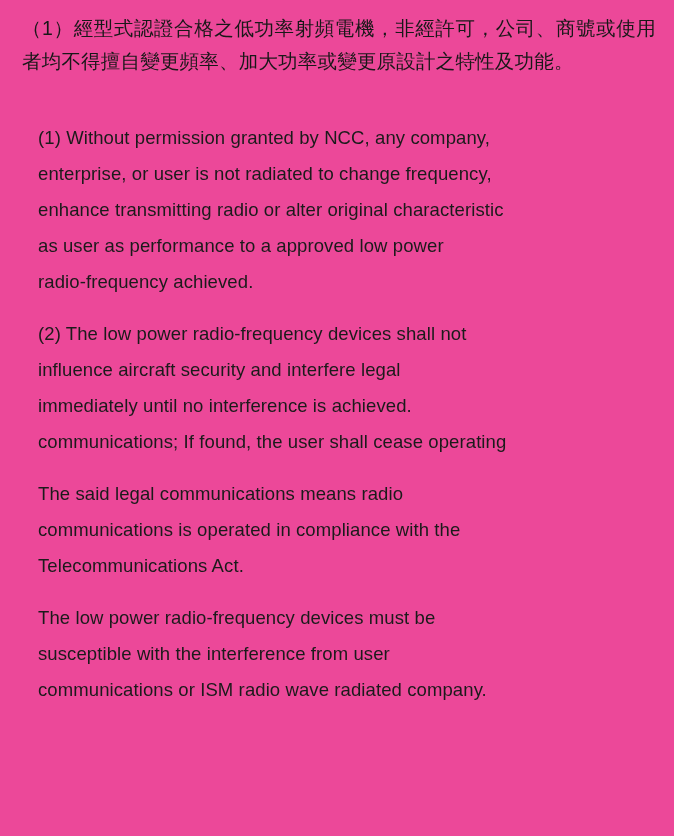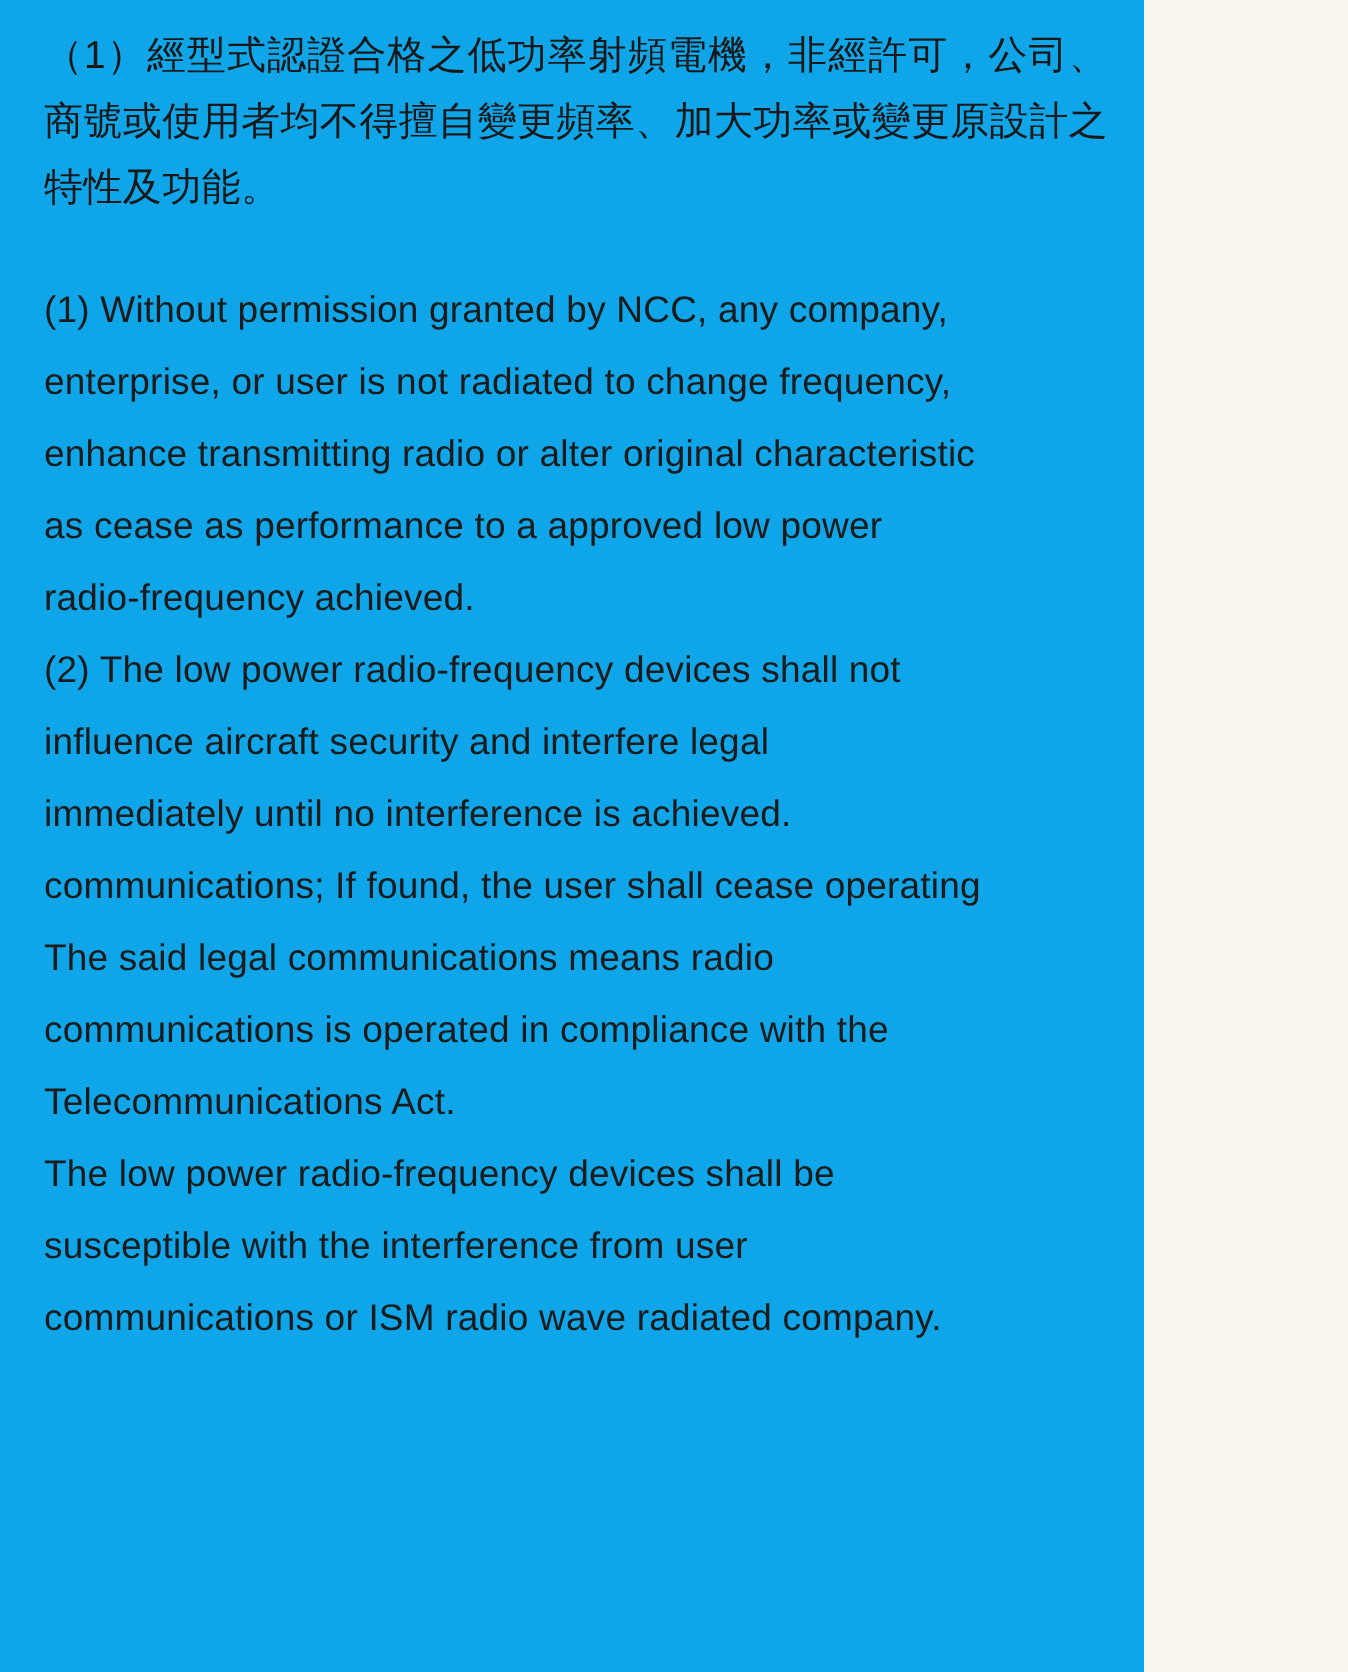--- a/index.html
+++ b/index.html
@@ -16,10 +16,10 @@
   }
   .page {
     box-sizing: border-box;
-    width: 572px;
+    width: 674px;
     height: 836px;
     padding: 12px 18px 0 22px;
-    background: #0ea5e9;
+    background: #ec4899;
   }
   .block {
     margin: 0;

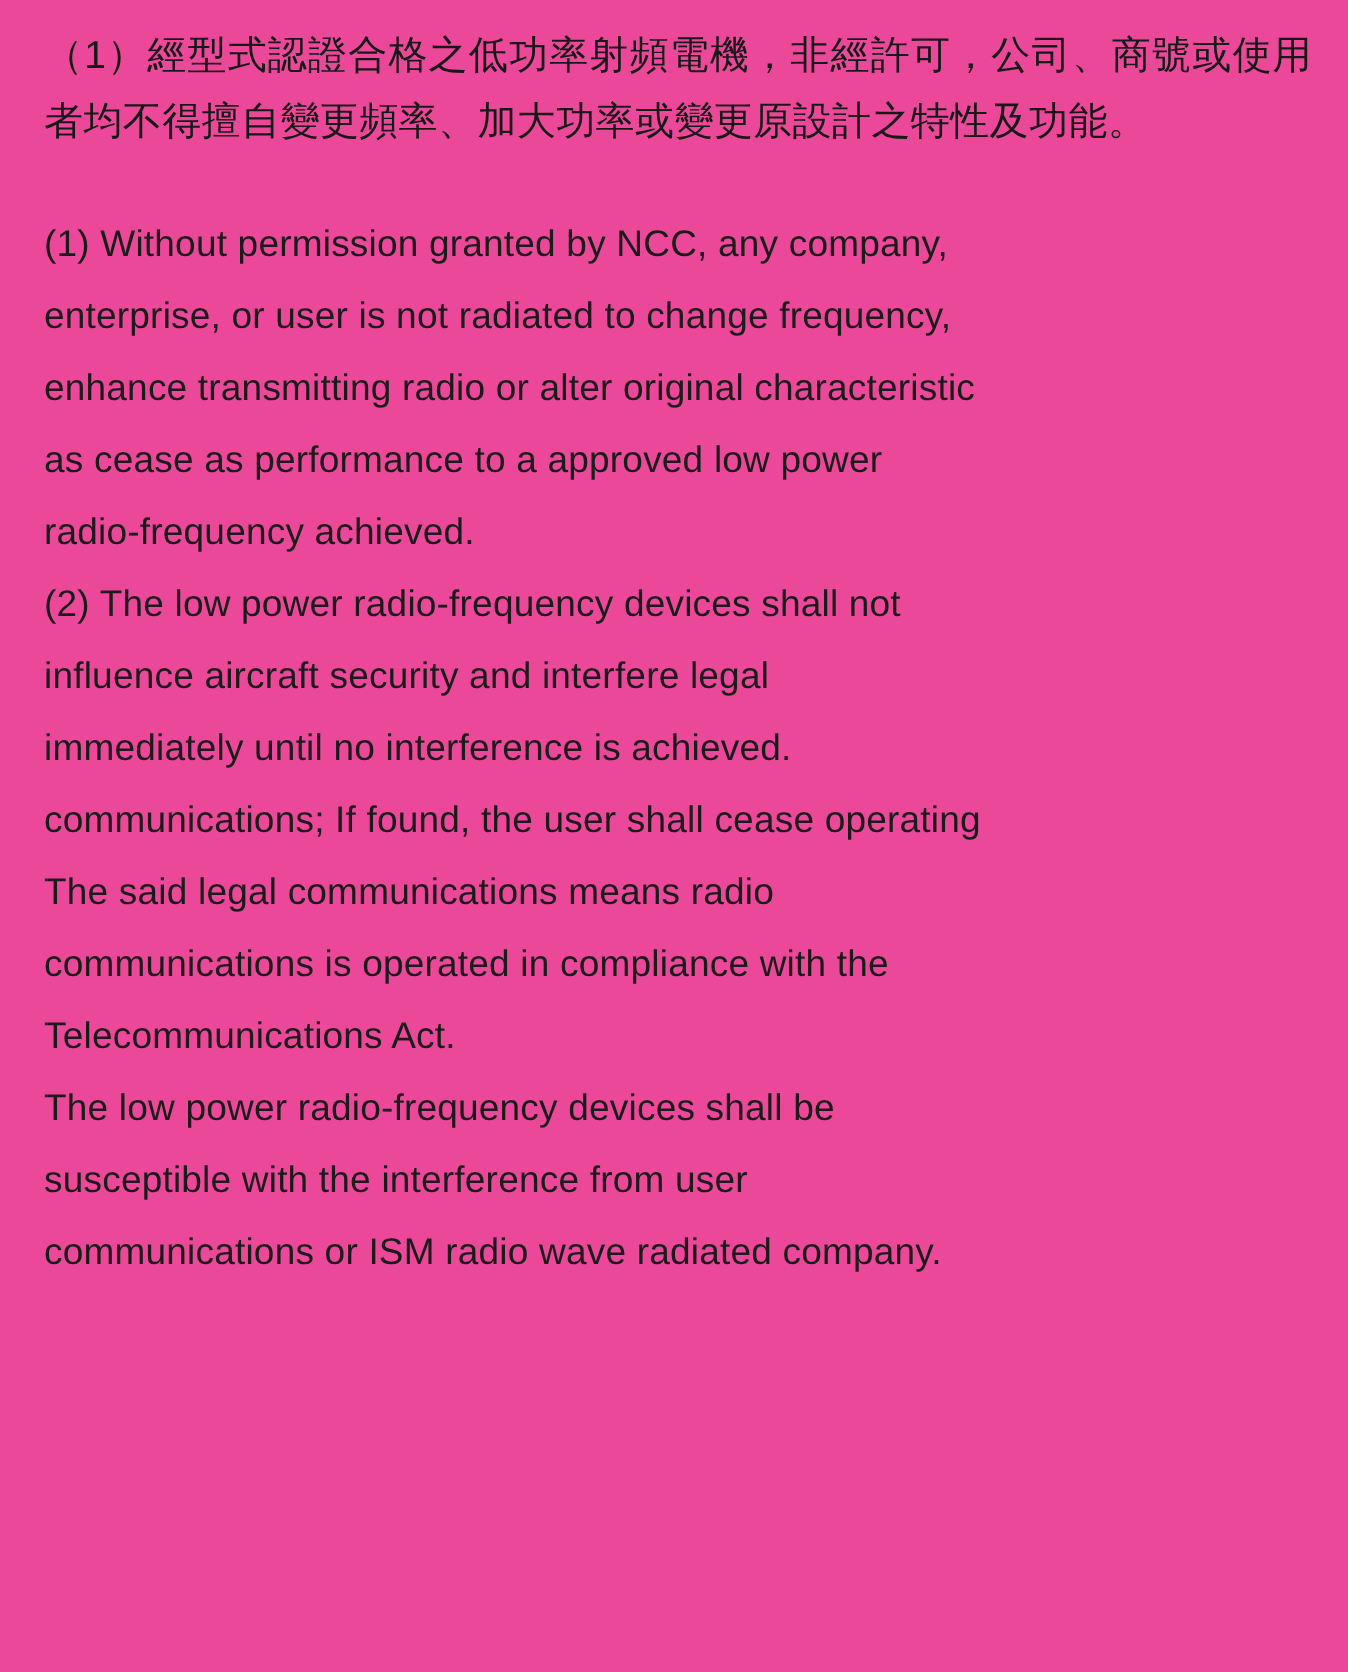--- a/index.html
+++ b/index.html
@@ -44,7 +44,7 @@
     color: #1b1b1b;
   }
   .en-para {
-    margin: 0;
+    margin: 16px;
   }
   .en-line {
     display: block;

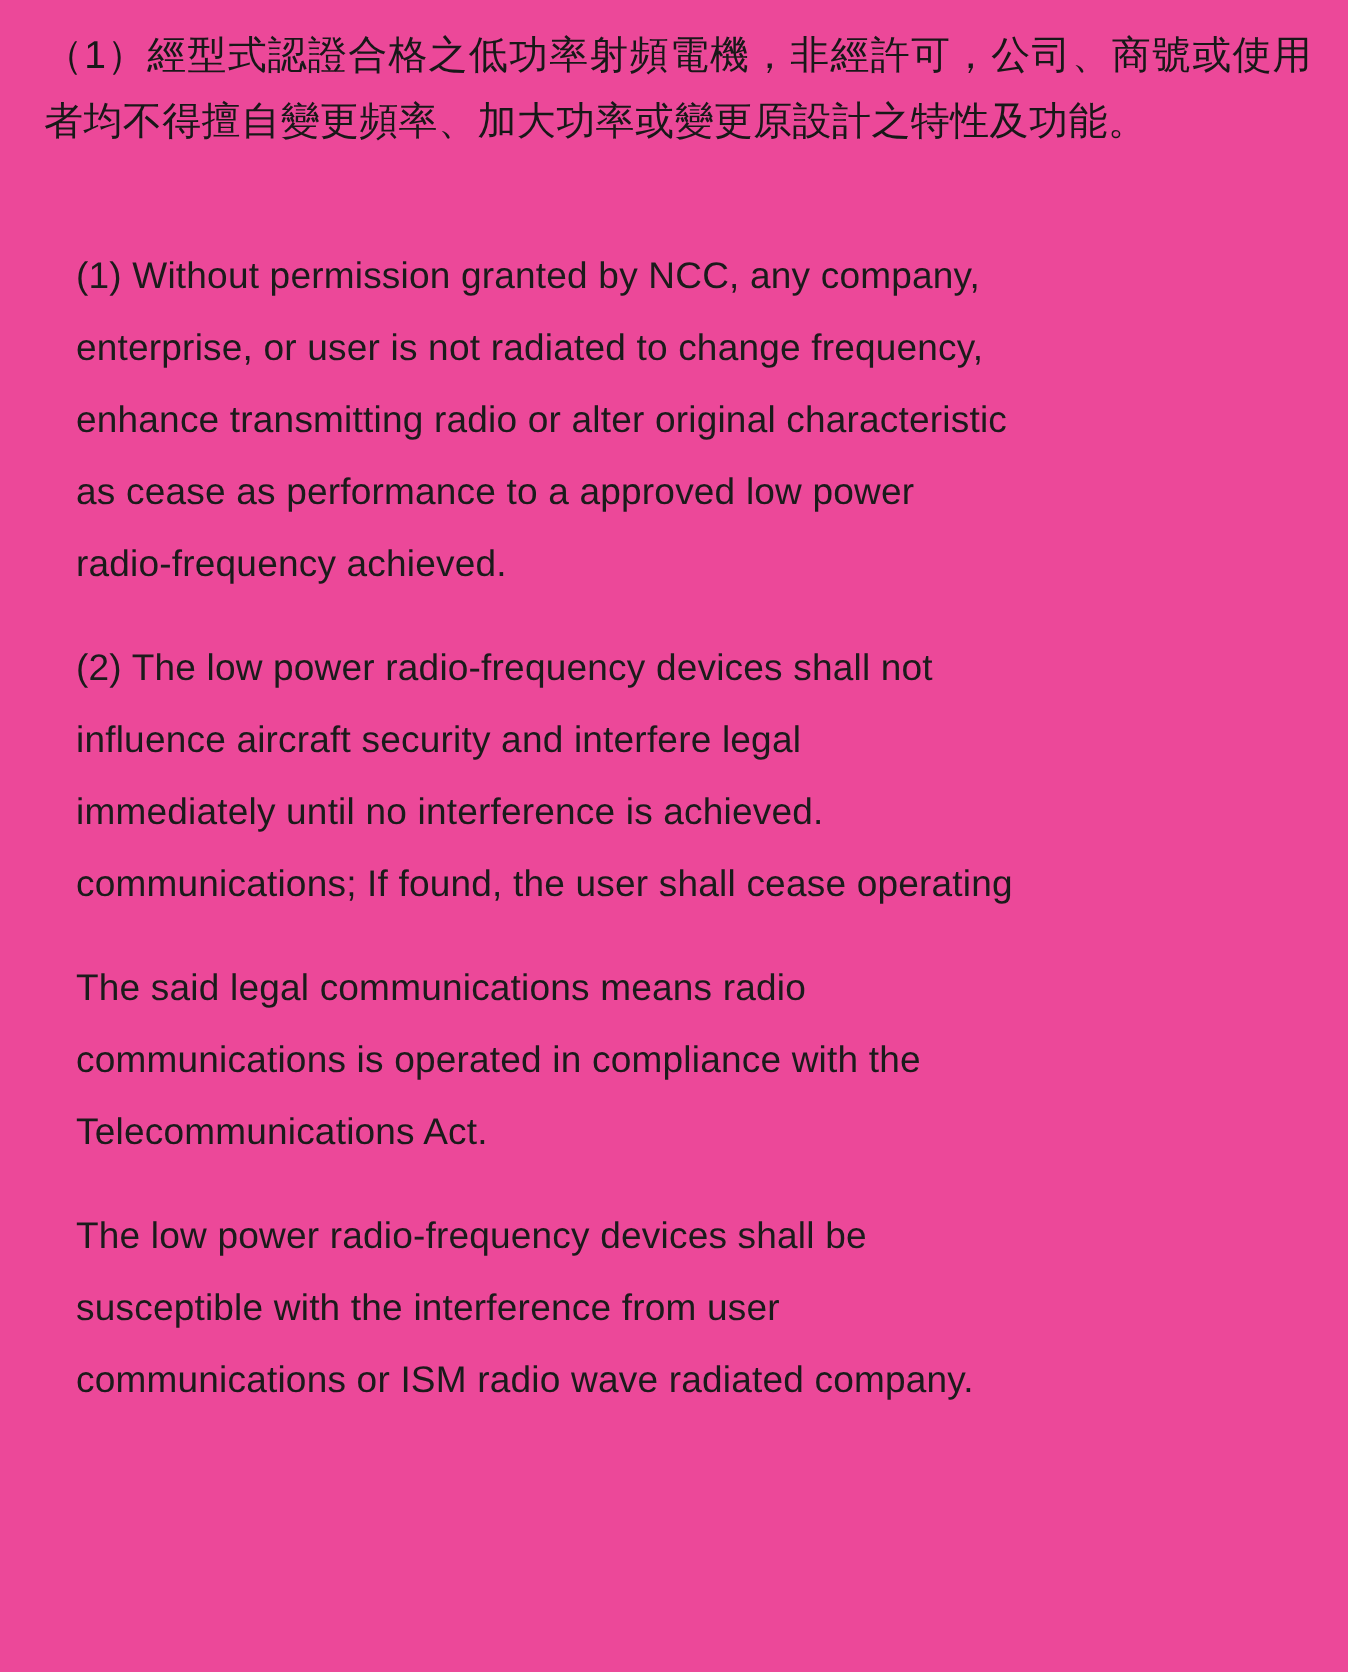--- a/index.html
+++ b/index.html
@@ -68,7 +68,7 @@
       <span class="en-line">(1) Without permission granted by NCC, any company,</span>
       <span class="en-line">enterprise, or user is not radiated to change frequency,</span>
       <span class="en-line">enhance transmitting radio or alter original characteristic</span>
-      <span class="en-line">as cease as performance to a approved low power</span>
+      <span class="en-line">as user as performance to a approved low power</span>
       <span class="en-line">radio-frequency achieved.</span>
     </p>
 

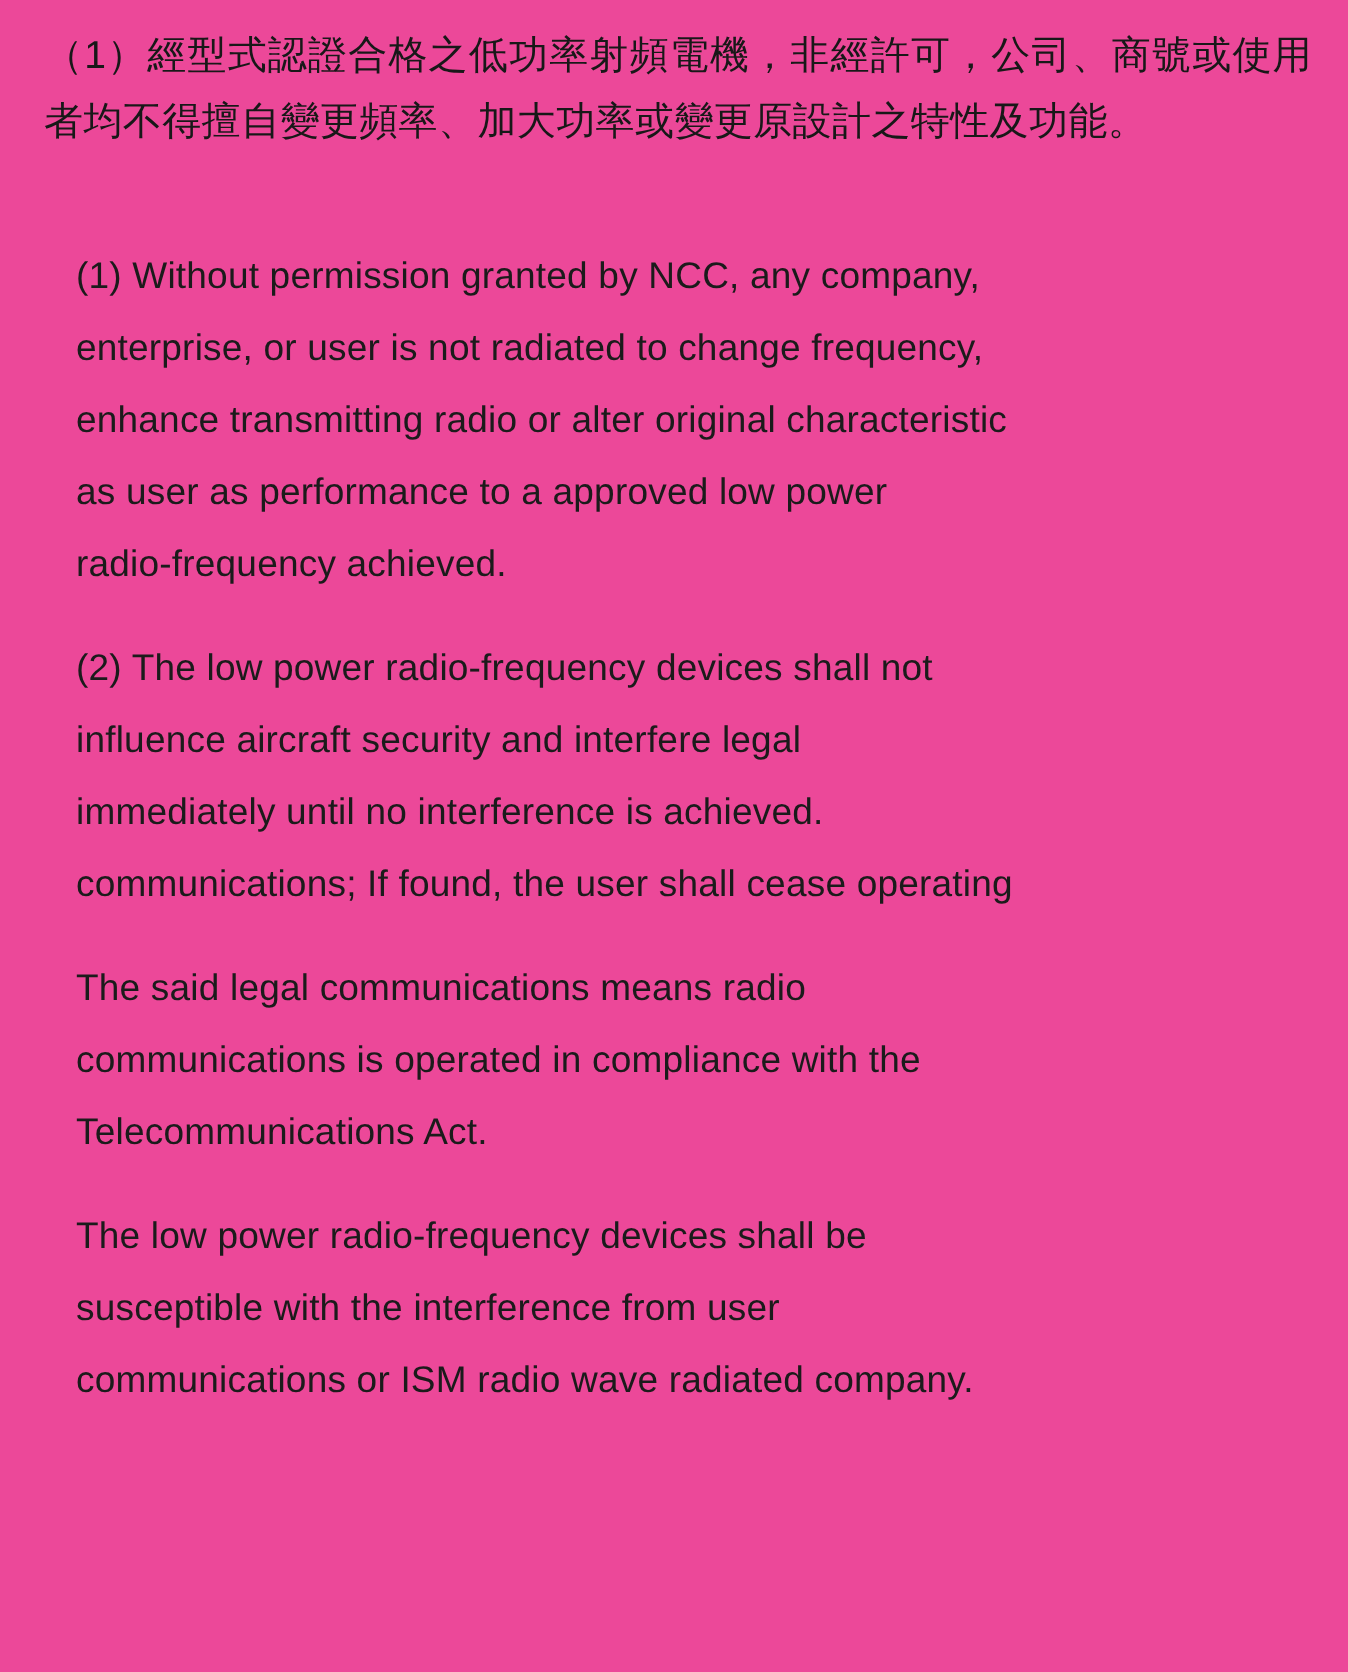--- a/index.html
+++ b/index.html
@@ -86,7 +86,7 @@
     </p>
 
     <p class="en-para">
-      <span class="en-line">The low power radio-frequency devices shall be</span>
+      <span class="en-line">The low power radio-frequency devices must be</span>
       <span class="en-line">susceptible with the interference from user</span>
       <span class="en-line">communications or ISM radio wave radiated company.</span>
     </p>

